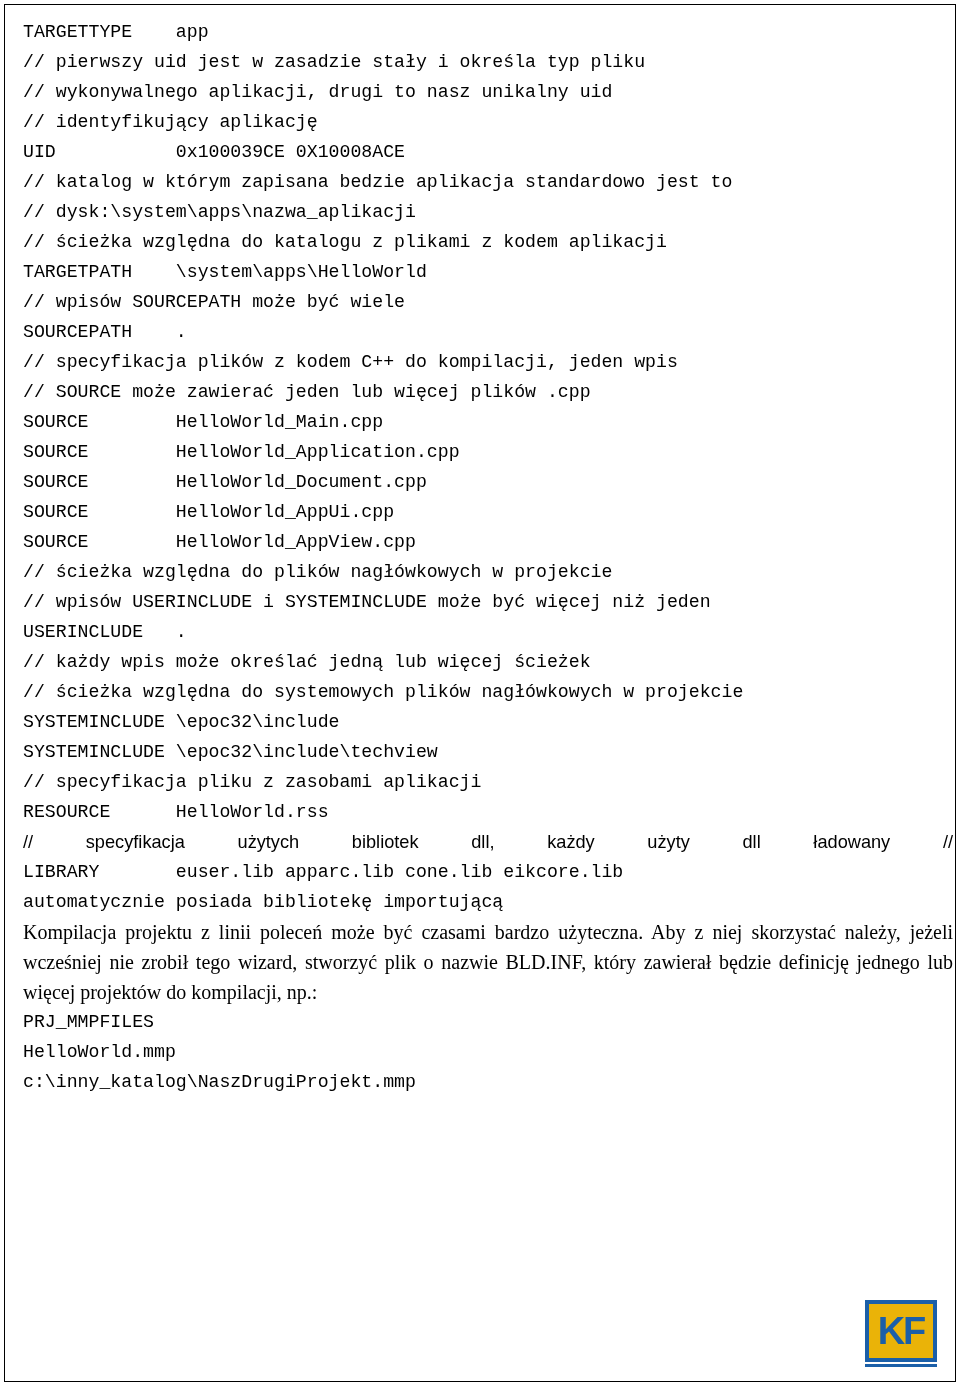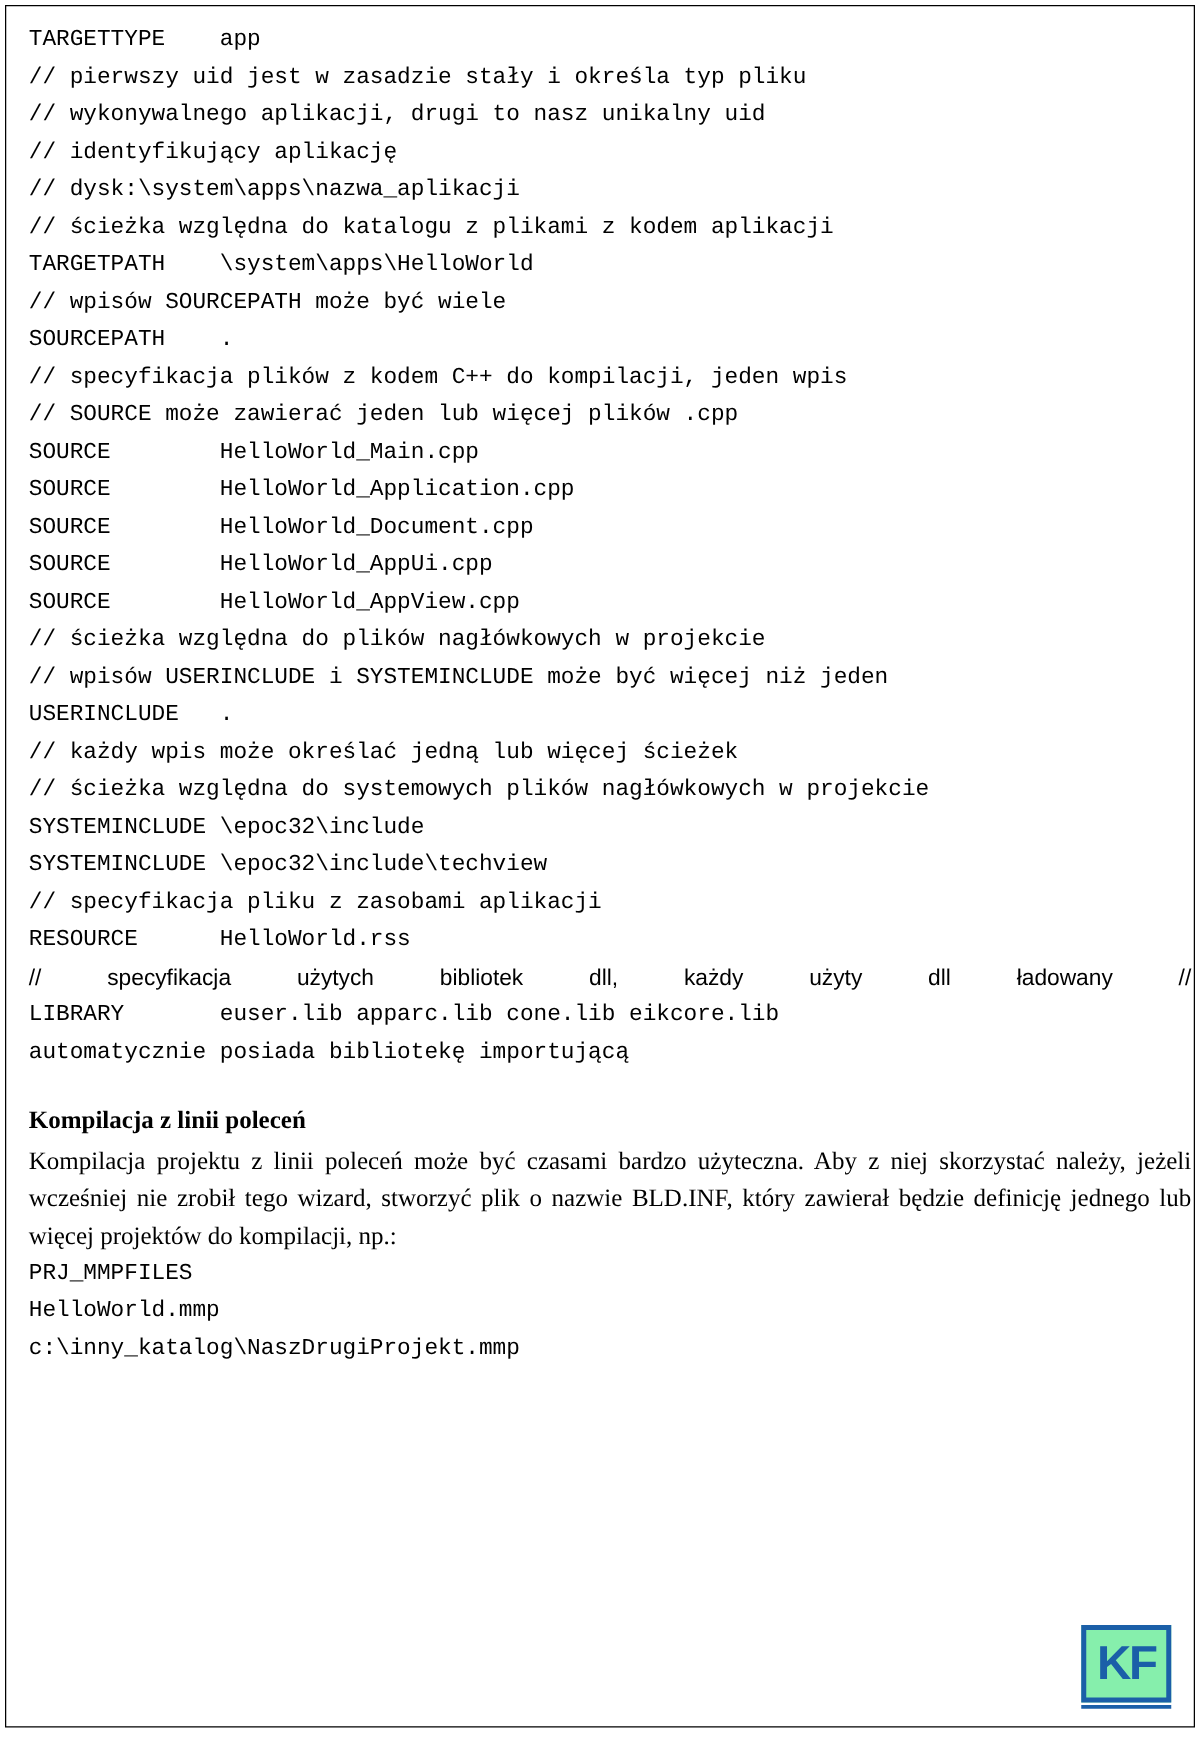--- a/index.html
+++ b/index.html
@@ -81,6 +81,7 @@
   <div class="code">// pierwszy uid jest w zasadzie stały i określa typ pliku</div>
   <div class="code">// wykonywalnego aplikacji, drugi to nasz unikalny uid</div>
   <div class="code">// identyfikujący aplikację</div>
+  <div class="code">UID           0x100039CE 0X10008ACE</div>
   <div class="code">// dysk:\system\apps\nazwa_aplikacji</div>
   <div class="code">// ścieżka względna do katalogu z plikami z kodem aplikacji</div>
   <div class="code">TARGETPATH    \system\apps\HelloWorld</div>

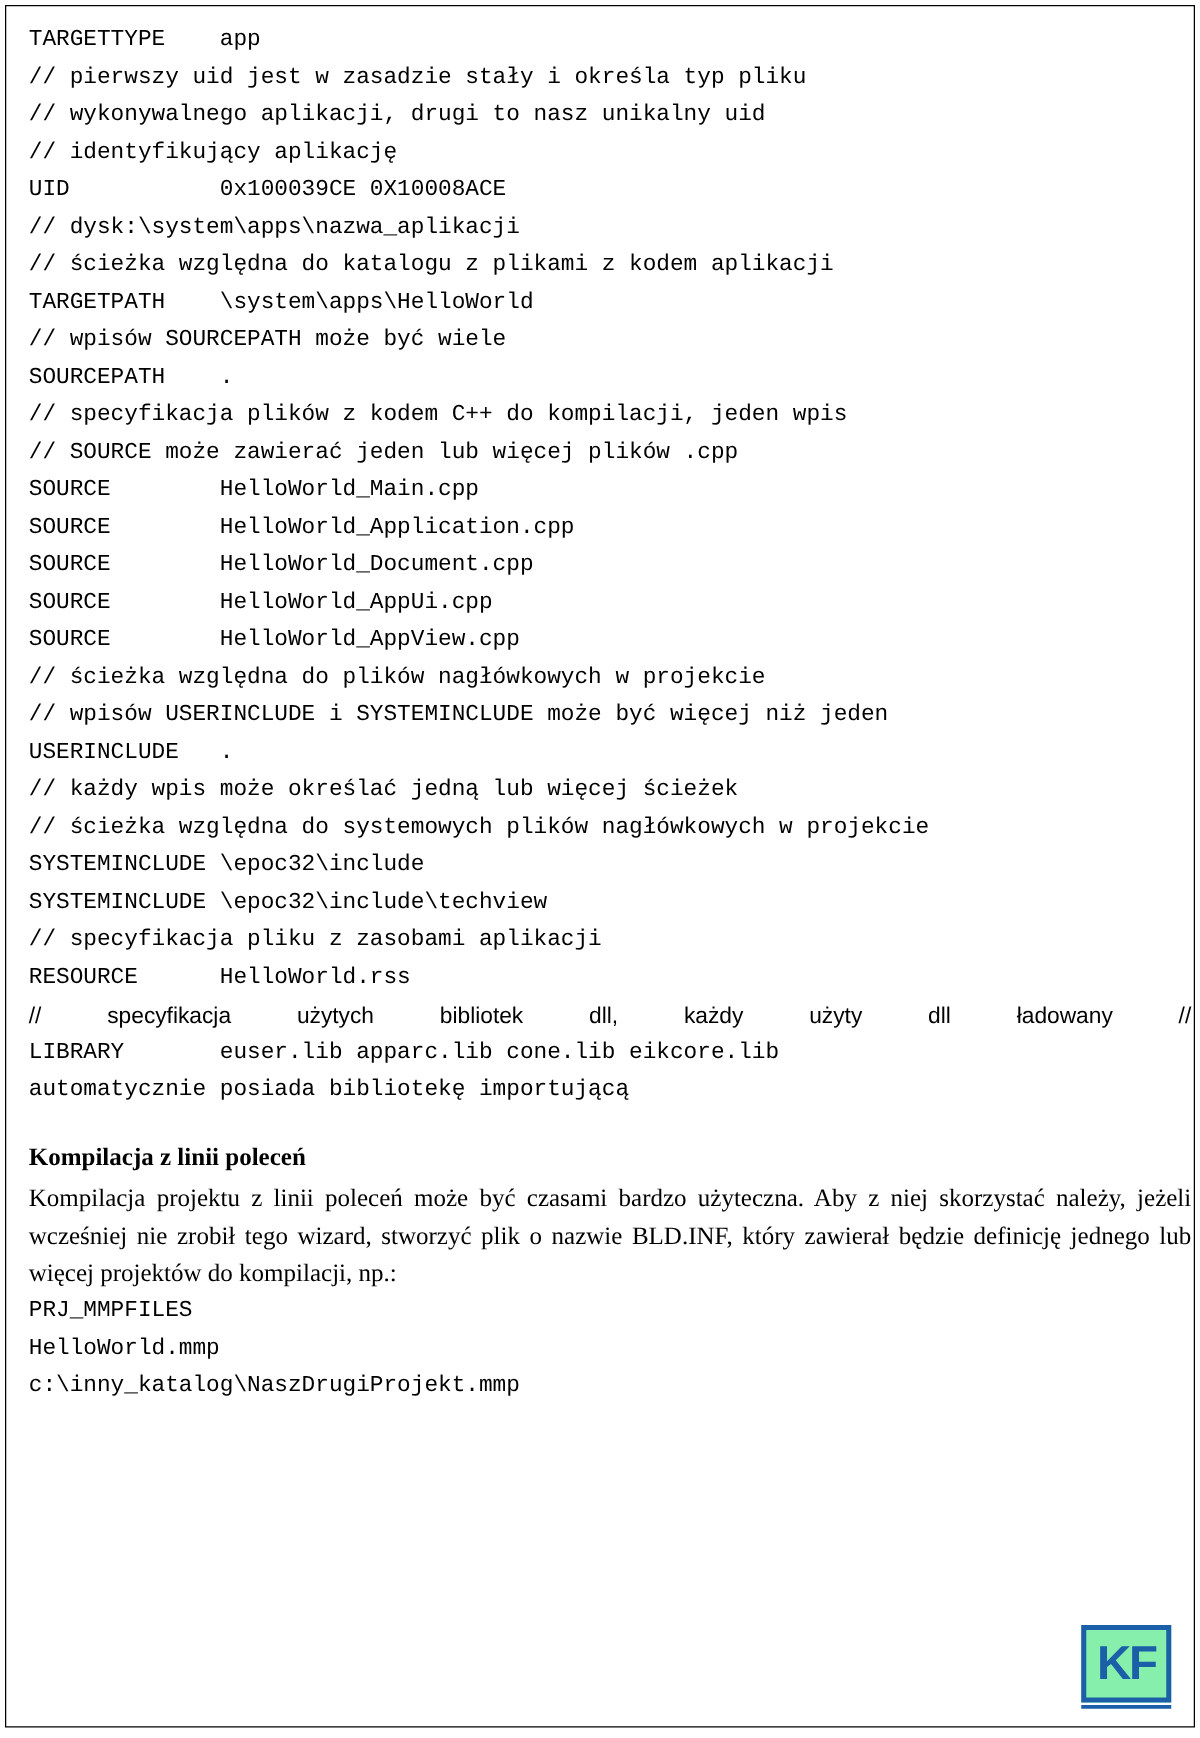--- a/index.html
+++ b/index.html
@@ -82,6 +82,7 @@
   <div class="code">// wykonywalnego aplikacji, drugi to nasz unikalny uid</div>
   <div class="code">// identyfikujący aplikację</div>
   <div class="code">UID           0x100039CE 0X10008ACE</div>
+  <div class="code">// katalog w którym zapisana bedzie aplikacja standardowo jest to</div>
   <div class="code">// dysk:\system\apps\nazwa_aplikacji</div>
   <div class="code">// ścieżka względna do katalogu z plikami z kodem aplikacji</div>
   <div class="code">TARGETPATH    \system\apps\HelloWorld</div>

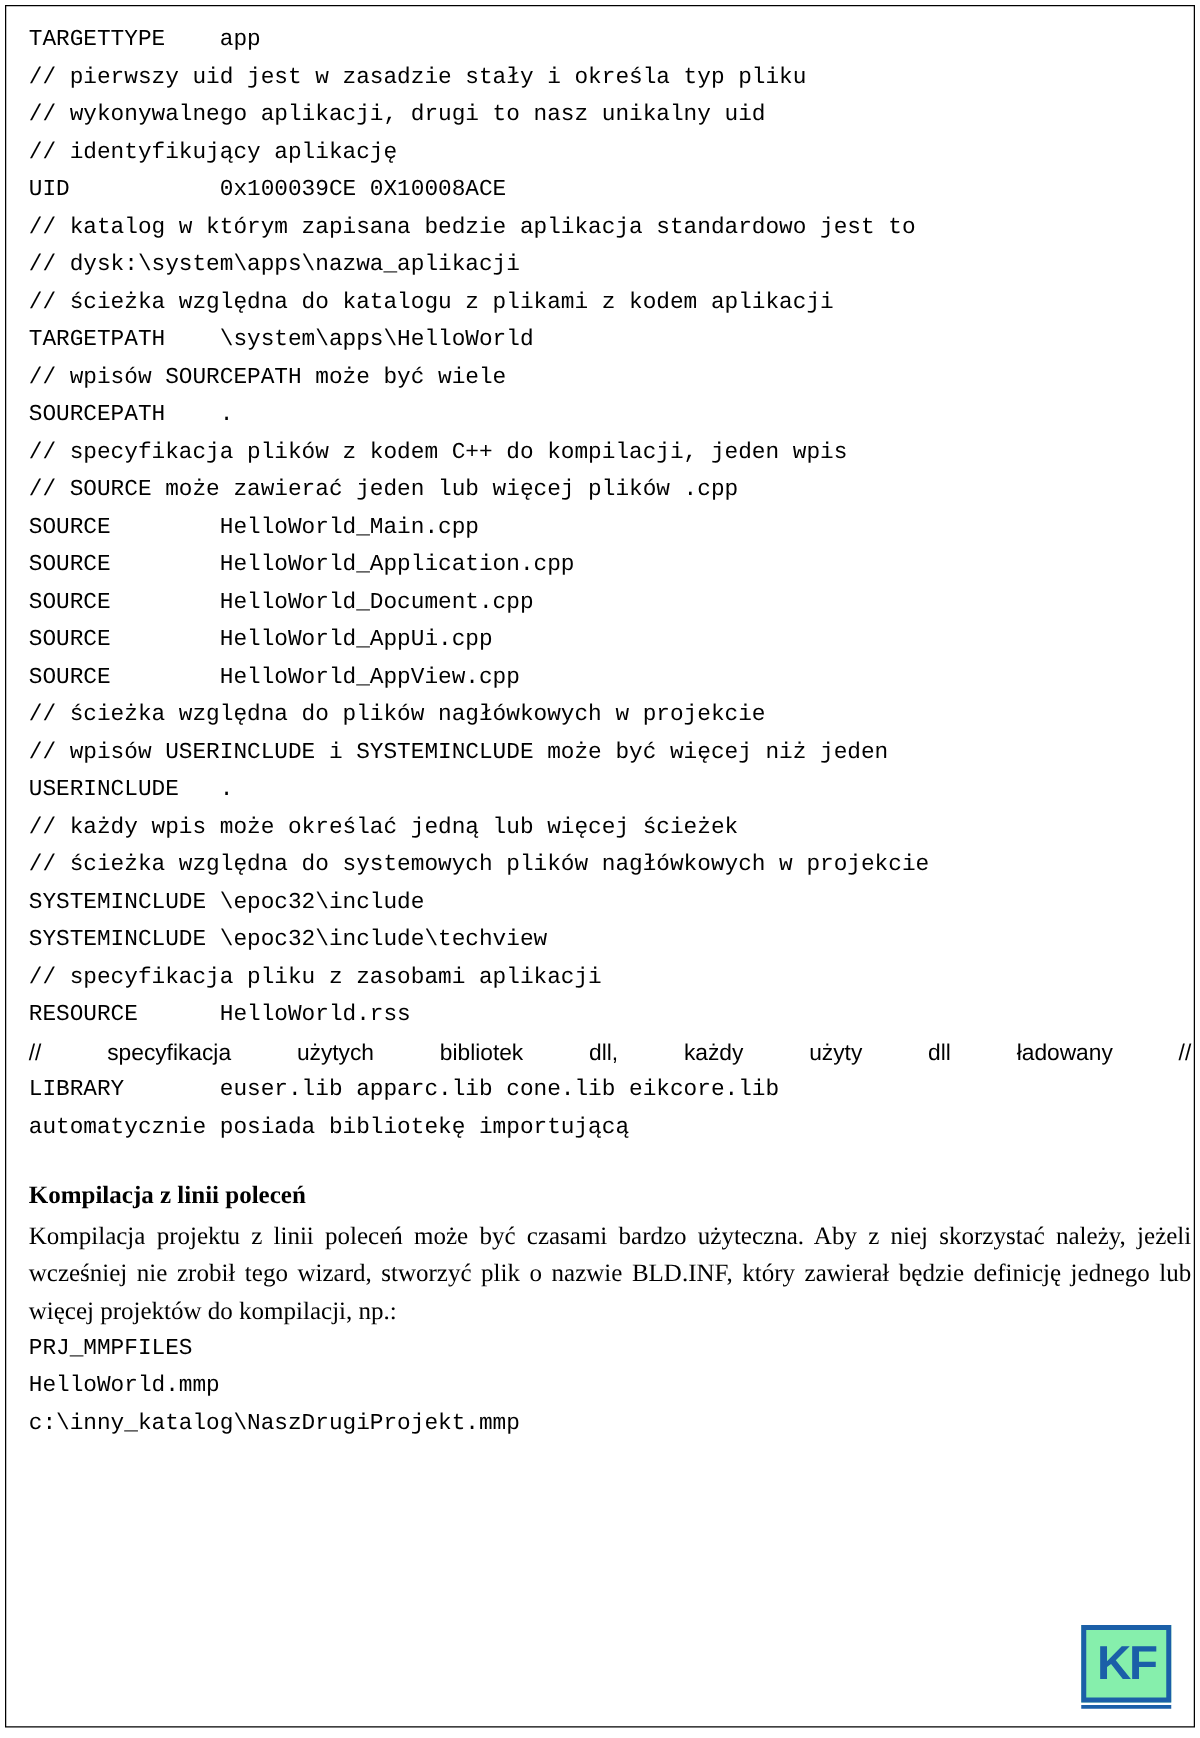--- a/index.html
+++ b/index.html
@@ -108,7 +108,6 @@
   <div class="code">LIBRARY       euser.lib apparc.lib cone.lib eikcore.lib</div>
   <div class="code">automatycznie posiada bibliotekę importującą</div>
 
-  <div class="heading">Kompilacja z linii poleceń</div>
   <div class="body-text">Kompilacja projektu z linii poleceń może być czasami bardzo użyteczna. Aby z niej skorzystać należy, jeżeli wcześniej nie zrobił tego wizard, stworzyć plik o nazwie BLD.INF, który zawierał będzie definicję jednego lub więcej projektów do kompilacji, np.:</div>
 
   <div class="code">PRJ_MMPFILES</div>

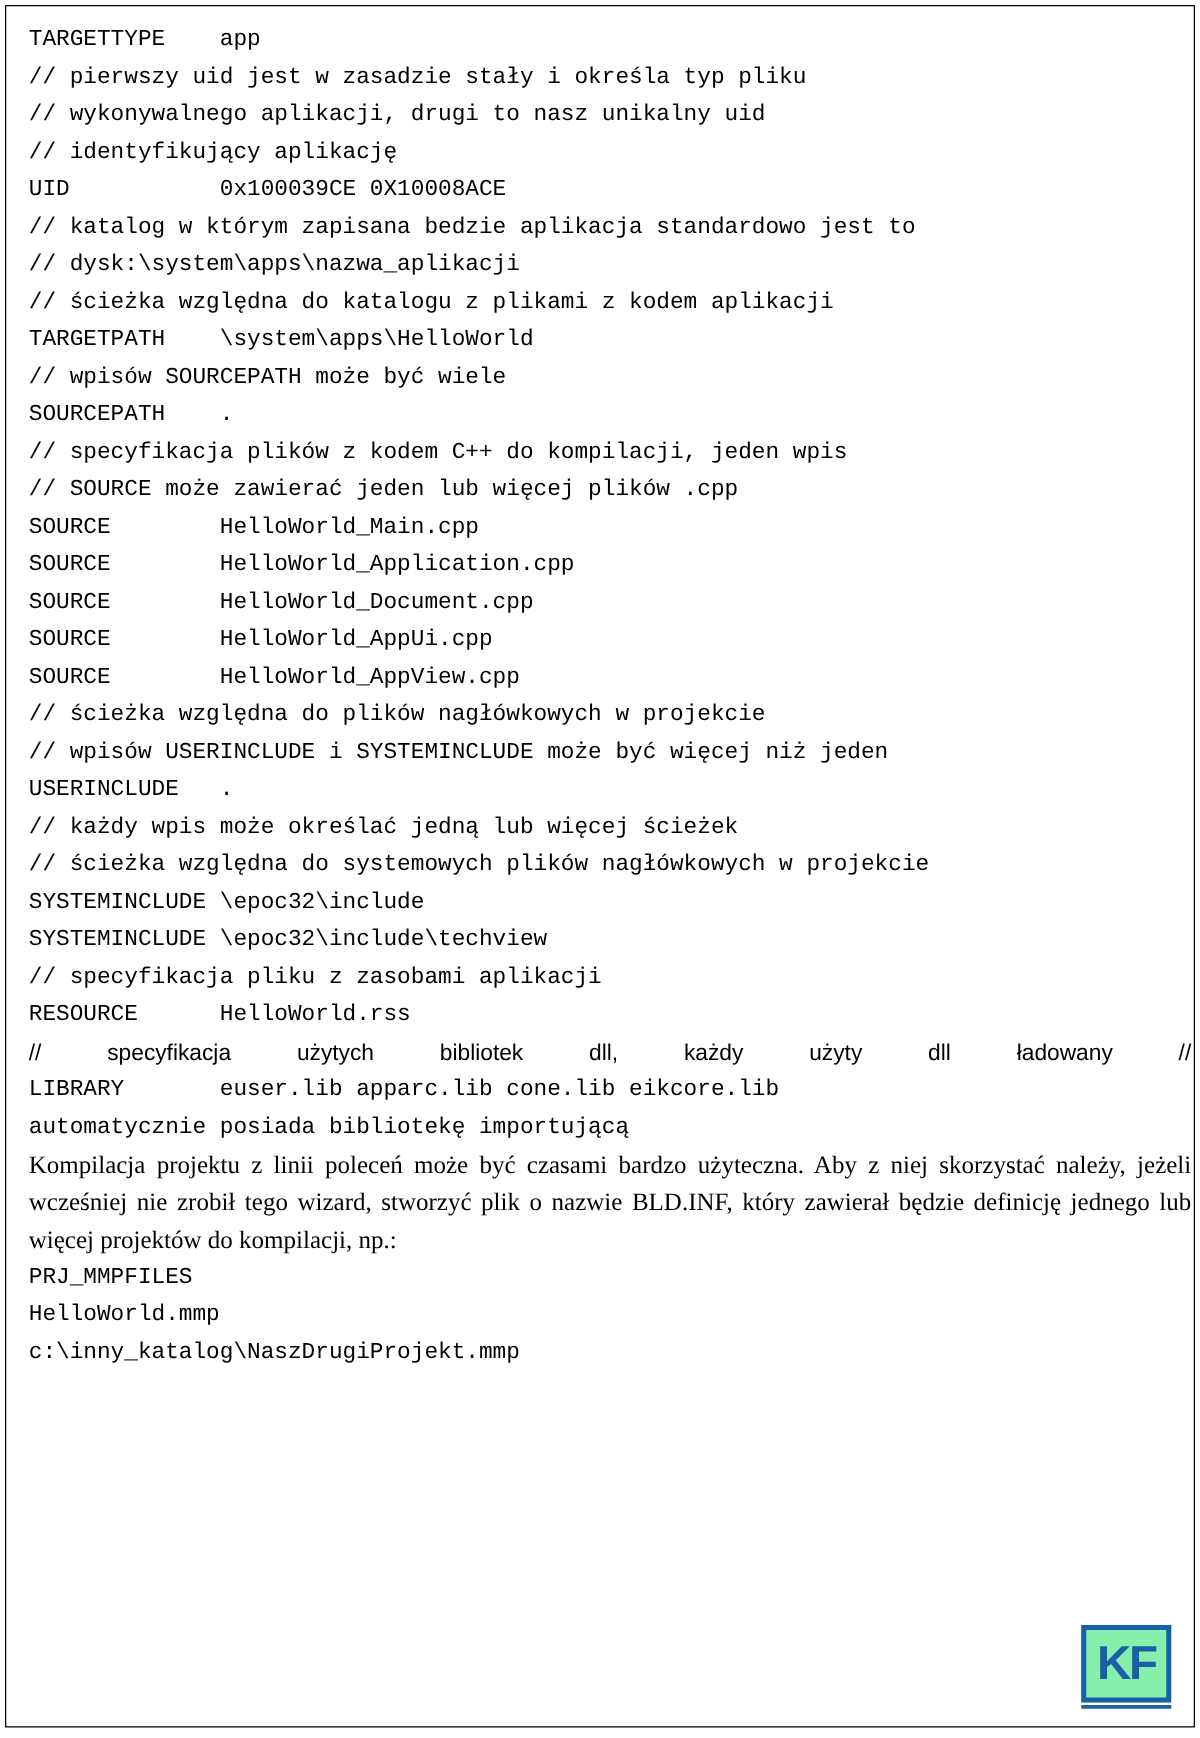--- a/index.html
+++ b/index.html
@@ -63,7 +63,7 @@
     font-size: 38px;
     color: #1b5fa8;
     letter-spacing: -2px;
-    background: #86efac;
+    background: #eab308;
   }
   .underline {
     height: 3px;

